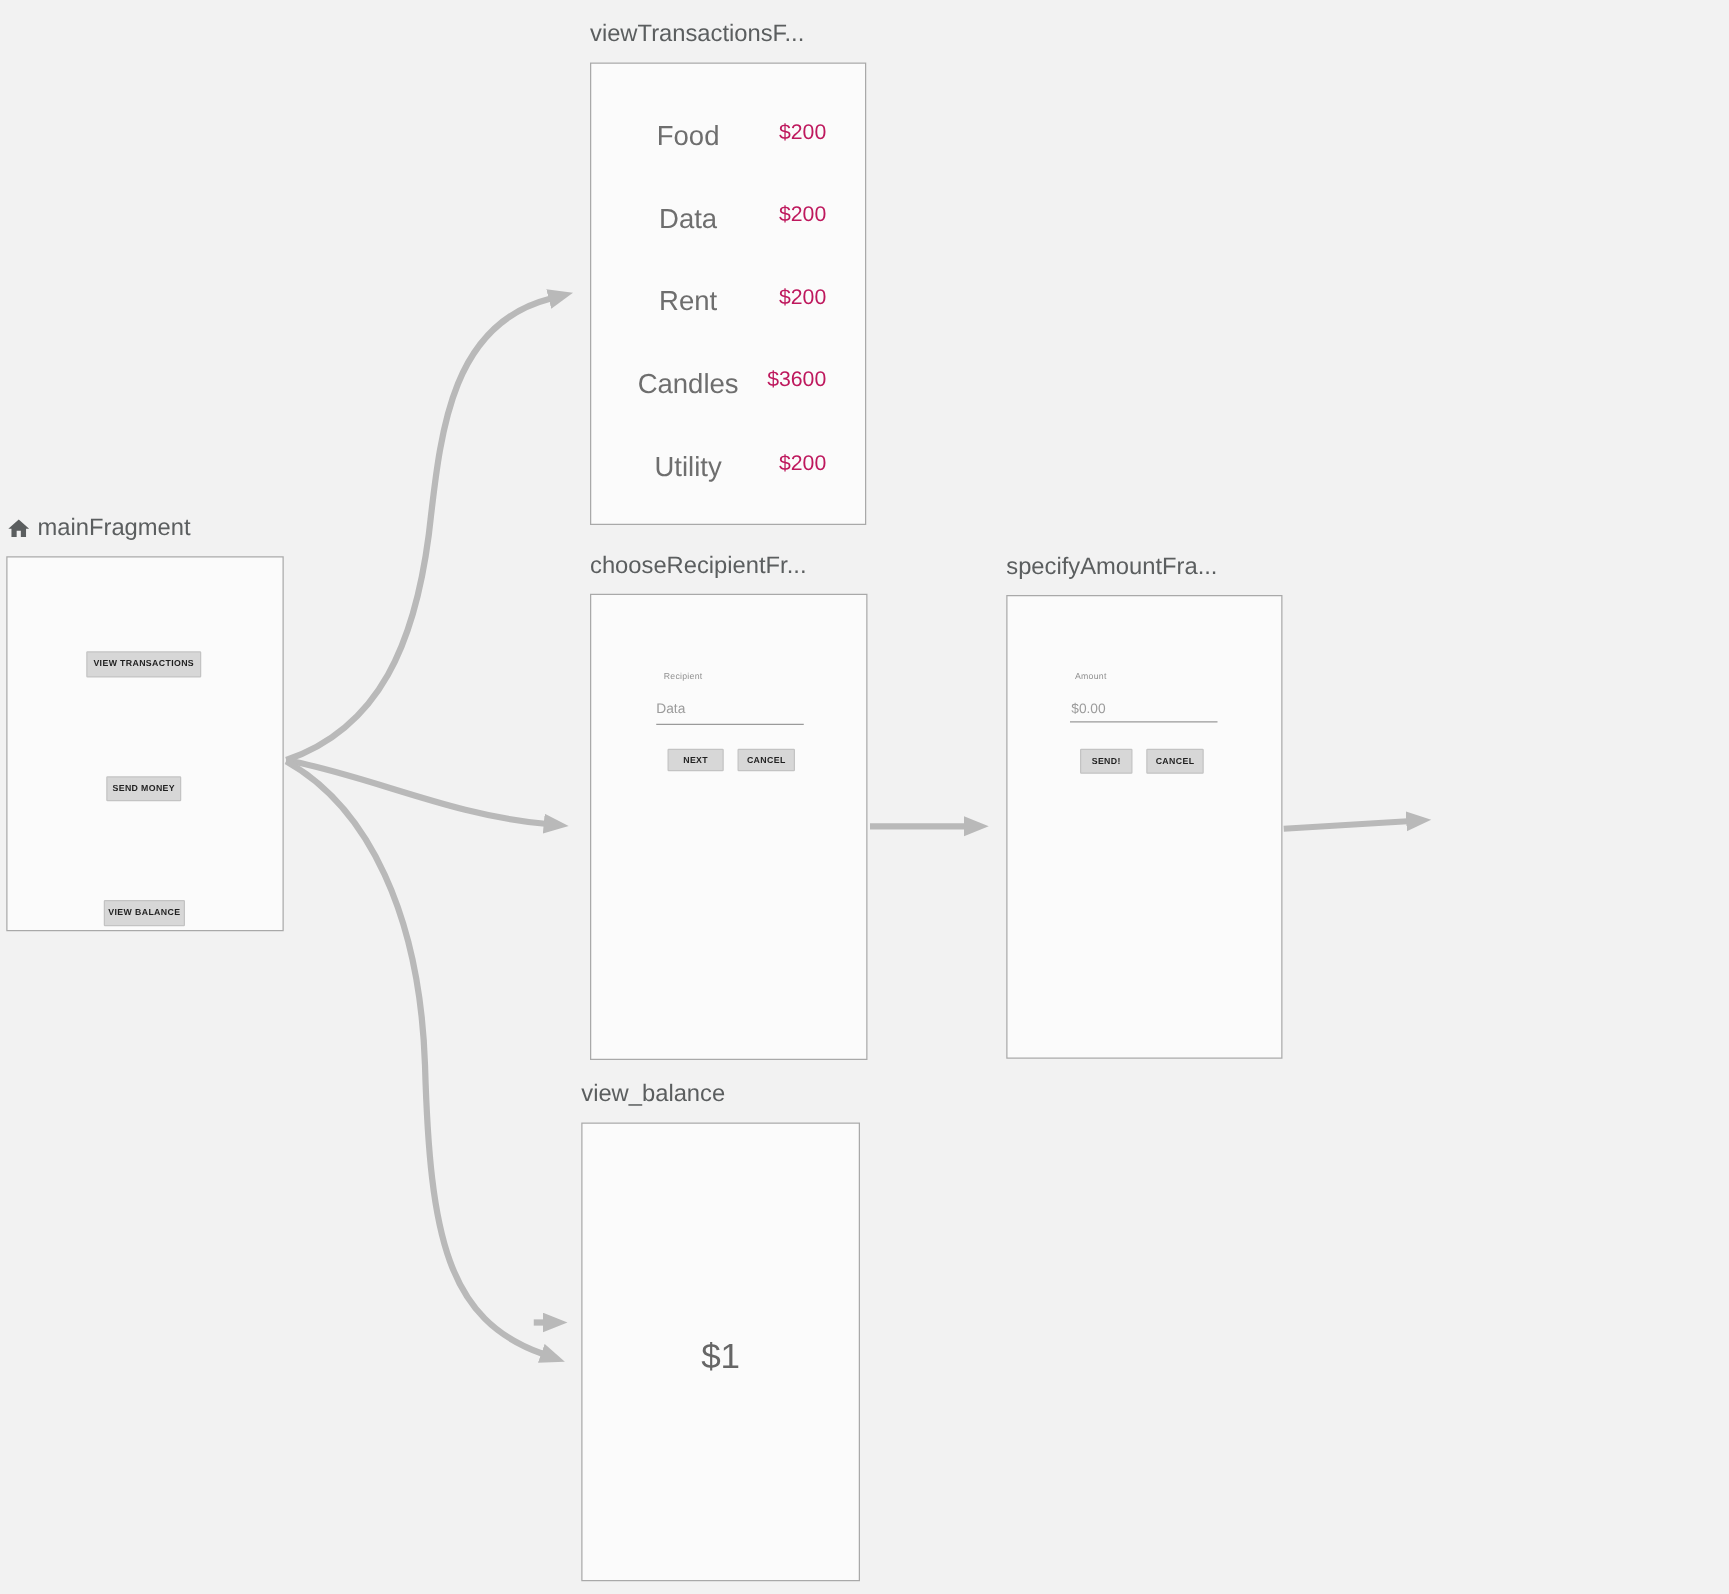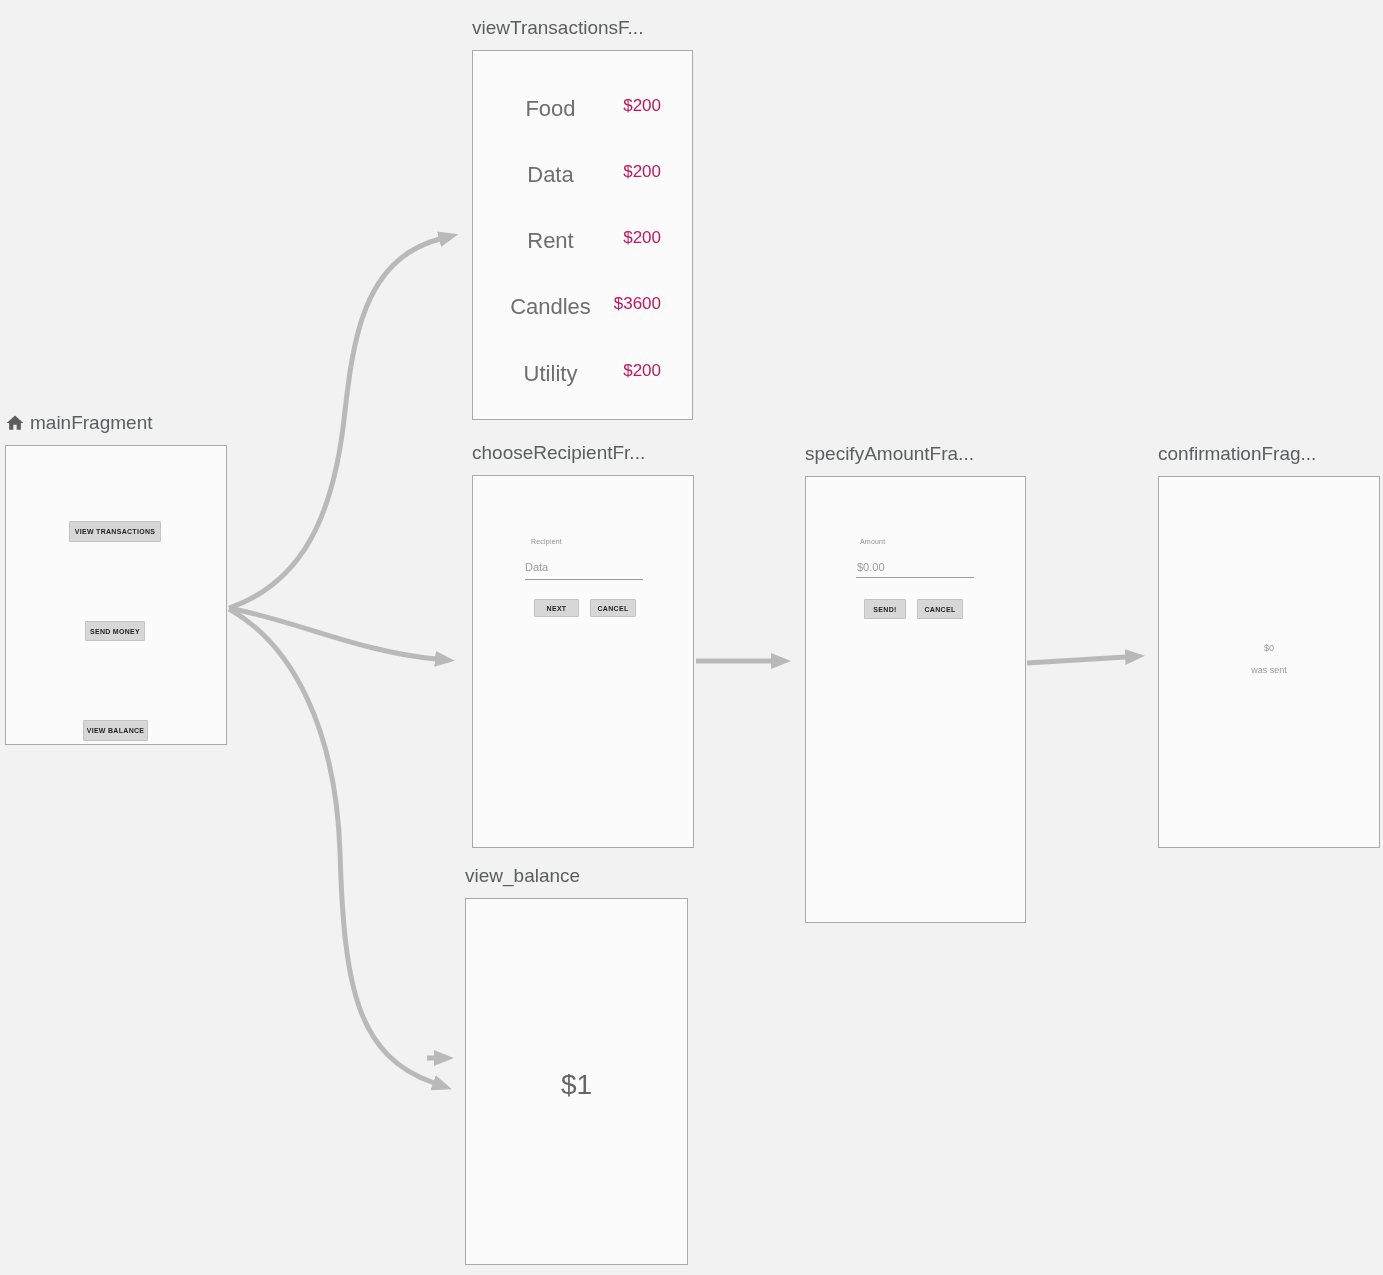--- a/index.html
+++ b/index.html
@@ -148,7 +148,7 @@
     </div>
   </div>
 
-  <div class="fragment" style="left:805px; top:476px; width:221px; height:447px;">
+  <div class="fragment" style="left:805px; top:476px; width:221px; height:371px;">
     <div class="frag-header">
       <span>specifyAmountFra...</span>
     </div>

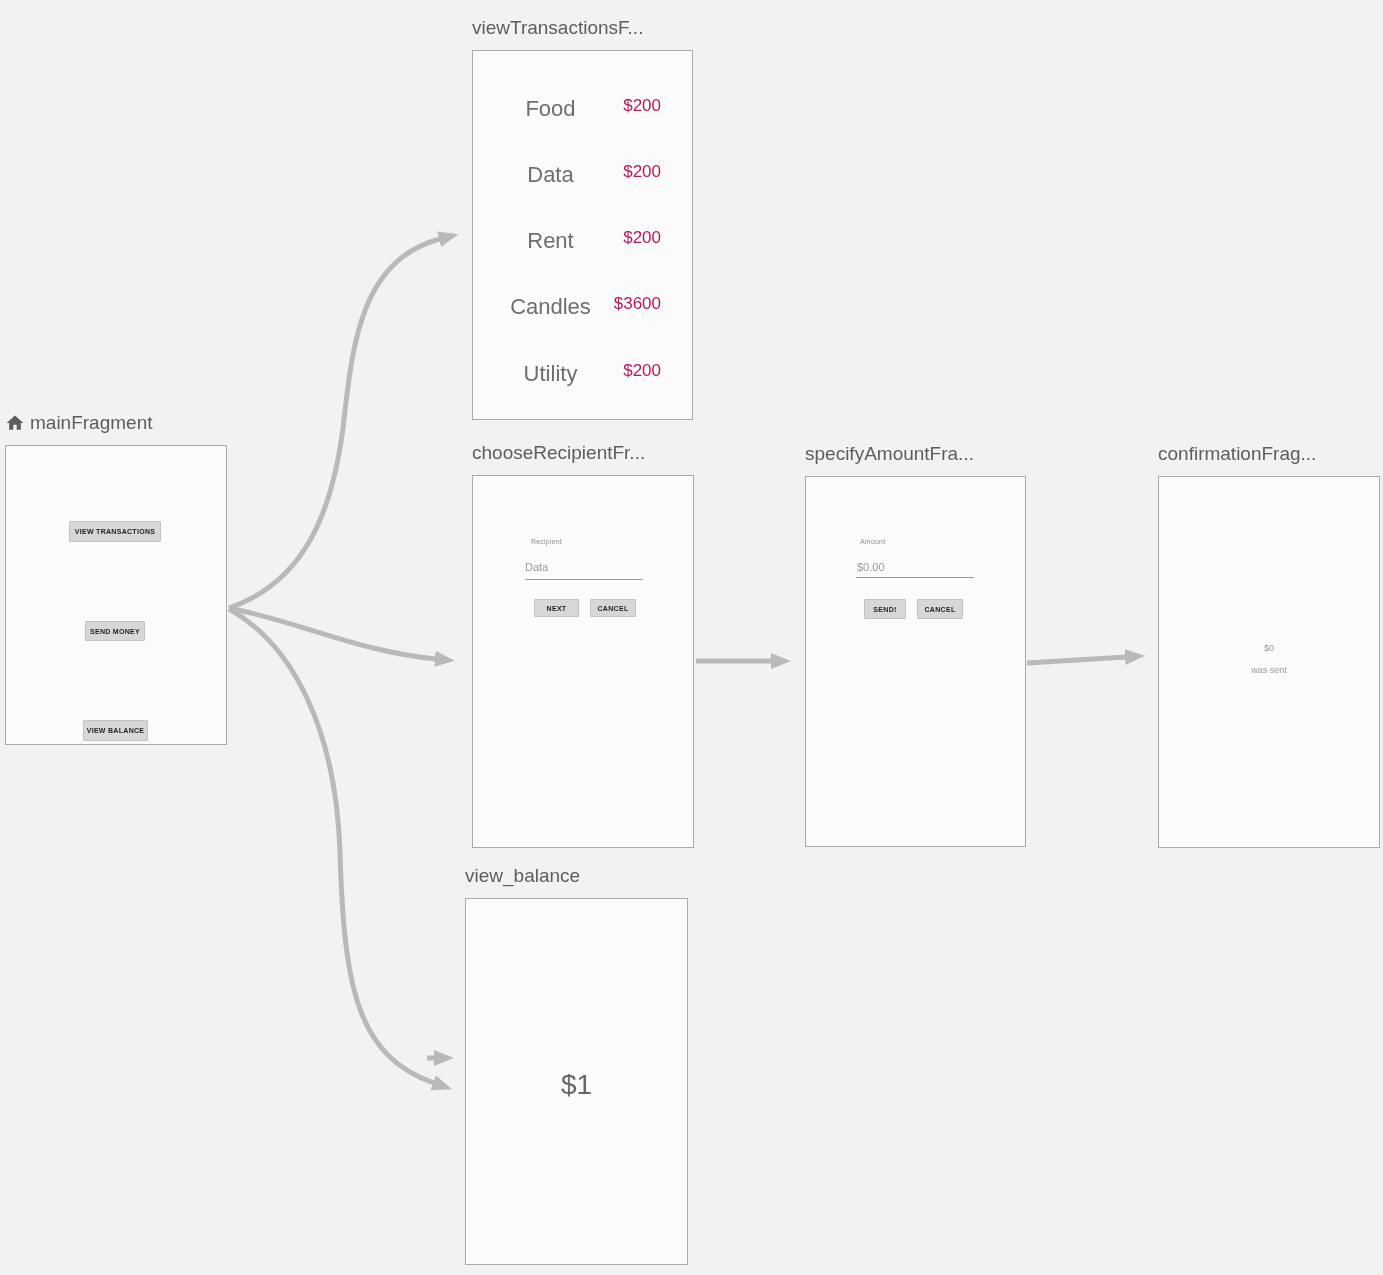--- a/index.html
+++ b/index.html
@@ -161,15 +161,6 @@
     </div>
   </div>
 
-  <div class="fragment" style="left:1158px; top:476px; width:222px; height:372px;">
-    <div class="frag-header">
-      <span>confirmationFrag...</span>
-    </div>
-    <div class="card">
-      <div class="conf-amount" style="top:166px;">$0</div>
-      <div class="conf-msg" style="top:188px;">was sent</div>
-    </div>
-  </div>
 
   <div class="fragment" style="left:465px; top:898px; width:223px; height:367px;">
     <div class="frag-header">

